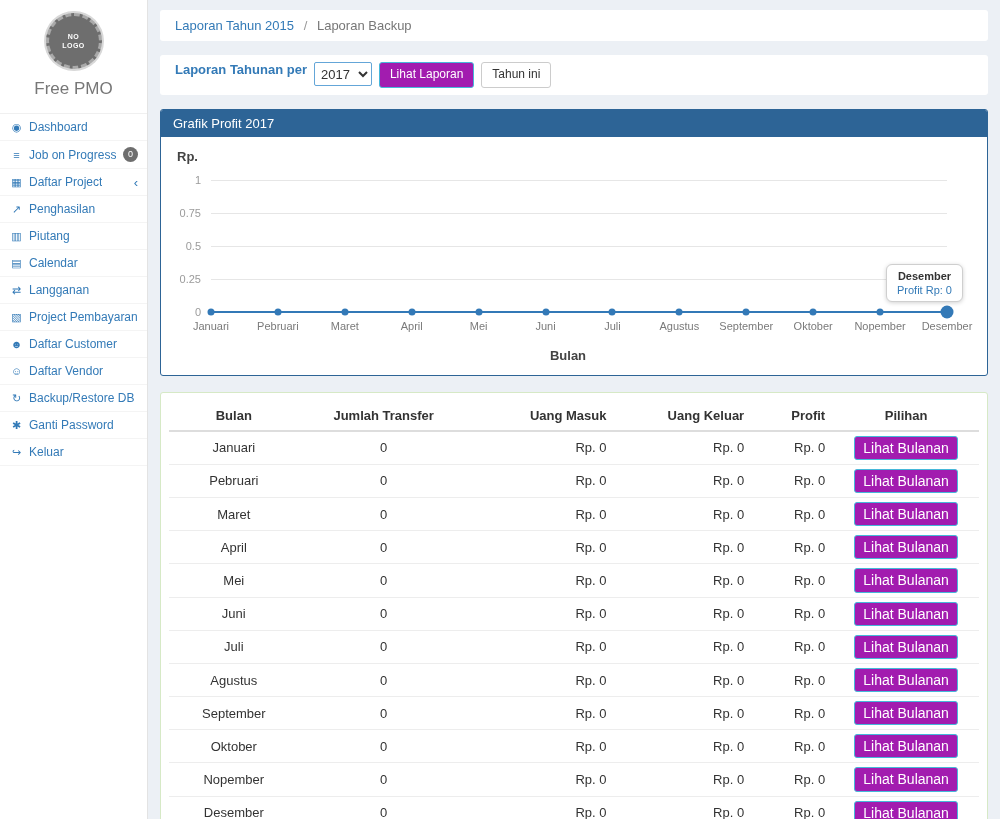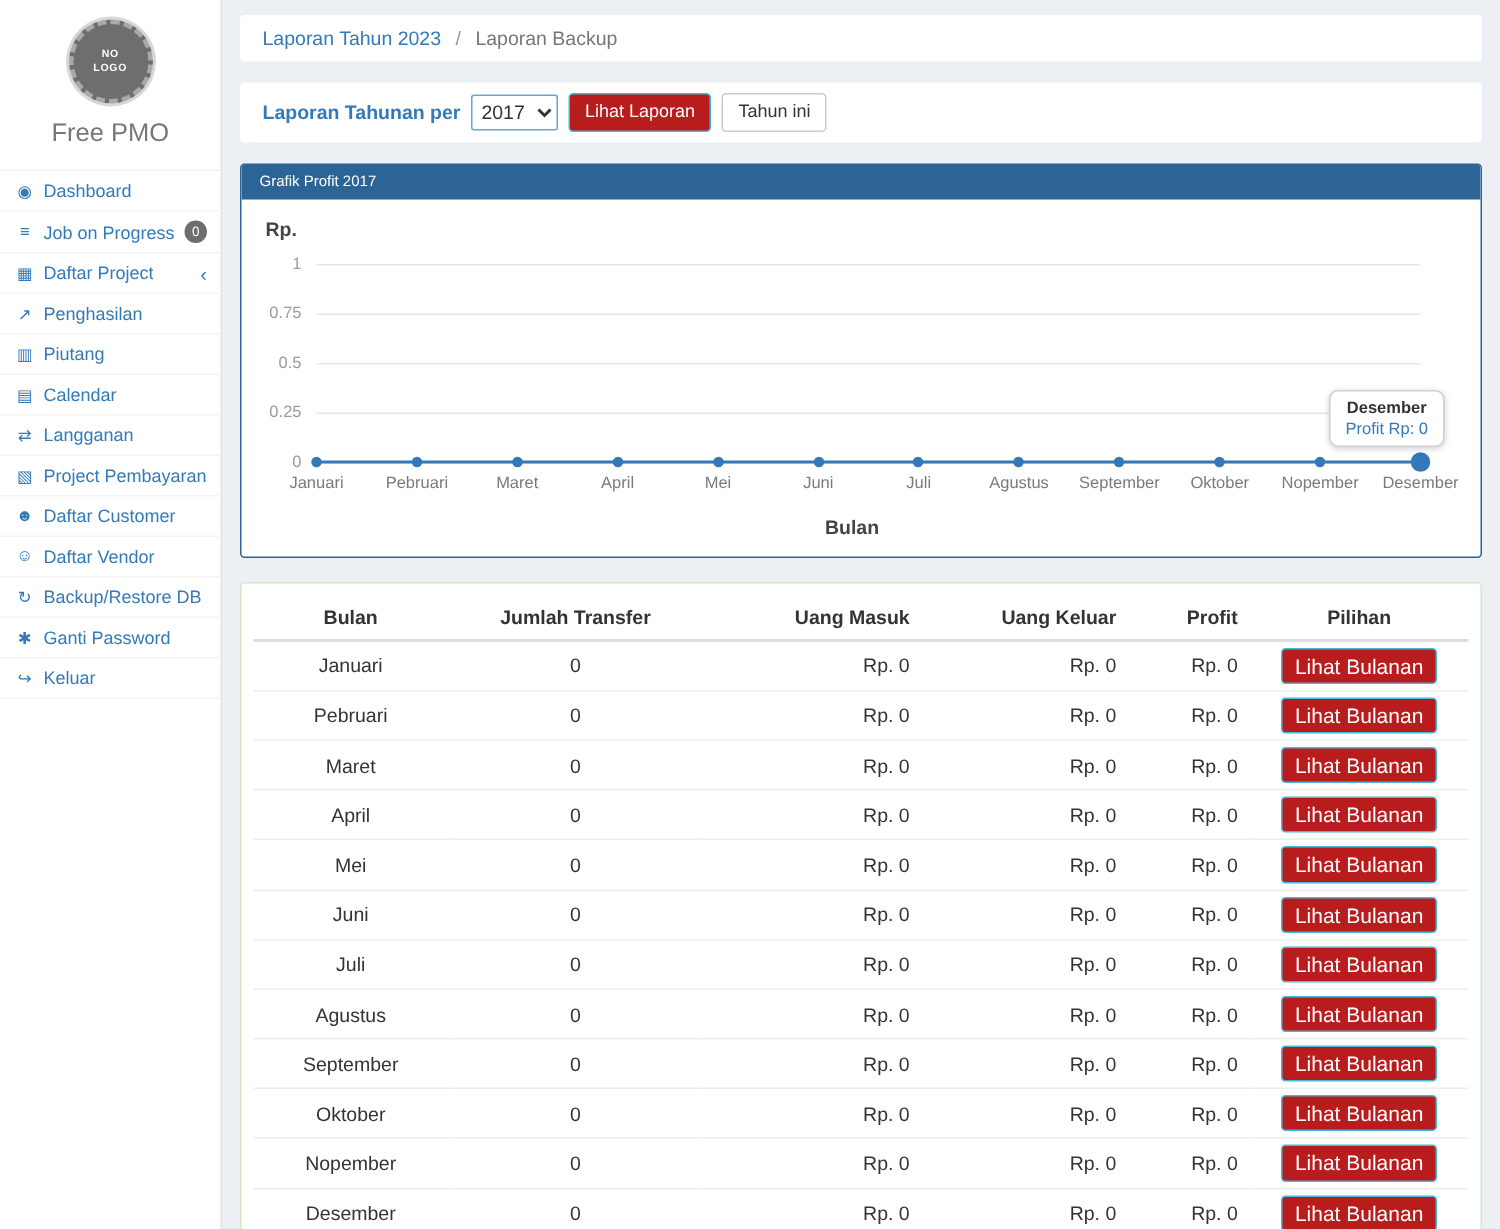--- a/index.html
+++ b/index.html
@@ -159,7 +159,7 @@
   <main class="main">
 
     <div class="box breadcrumb-box">
-      <a href="#" class="bc-link">Laporan Tahun 2023</a>
+      <a href="#" class="bc-link">Laporan Tahun 2015</a>
       <span class="bc-sep">/</span>
       <span class="bc-current">Laporan Backup</span>
     </div>

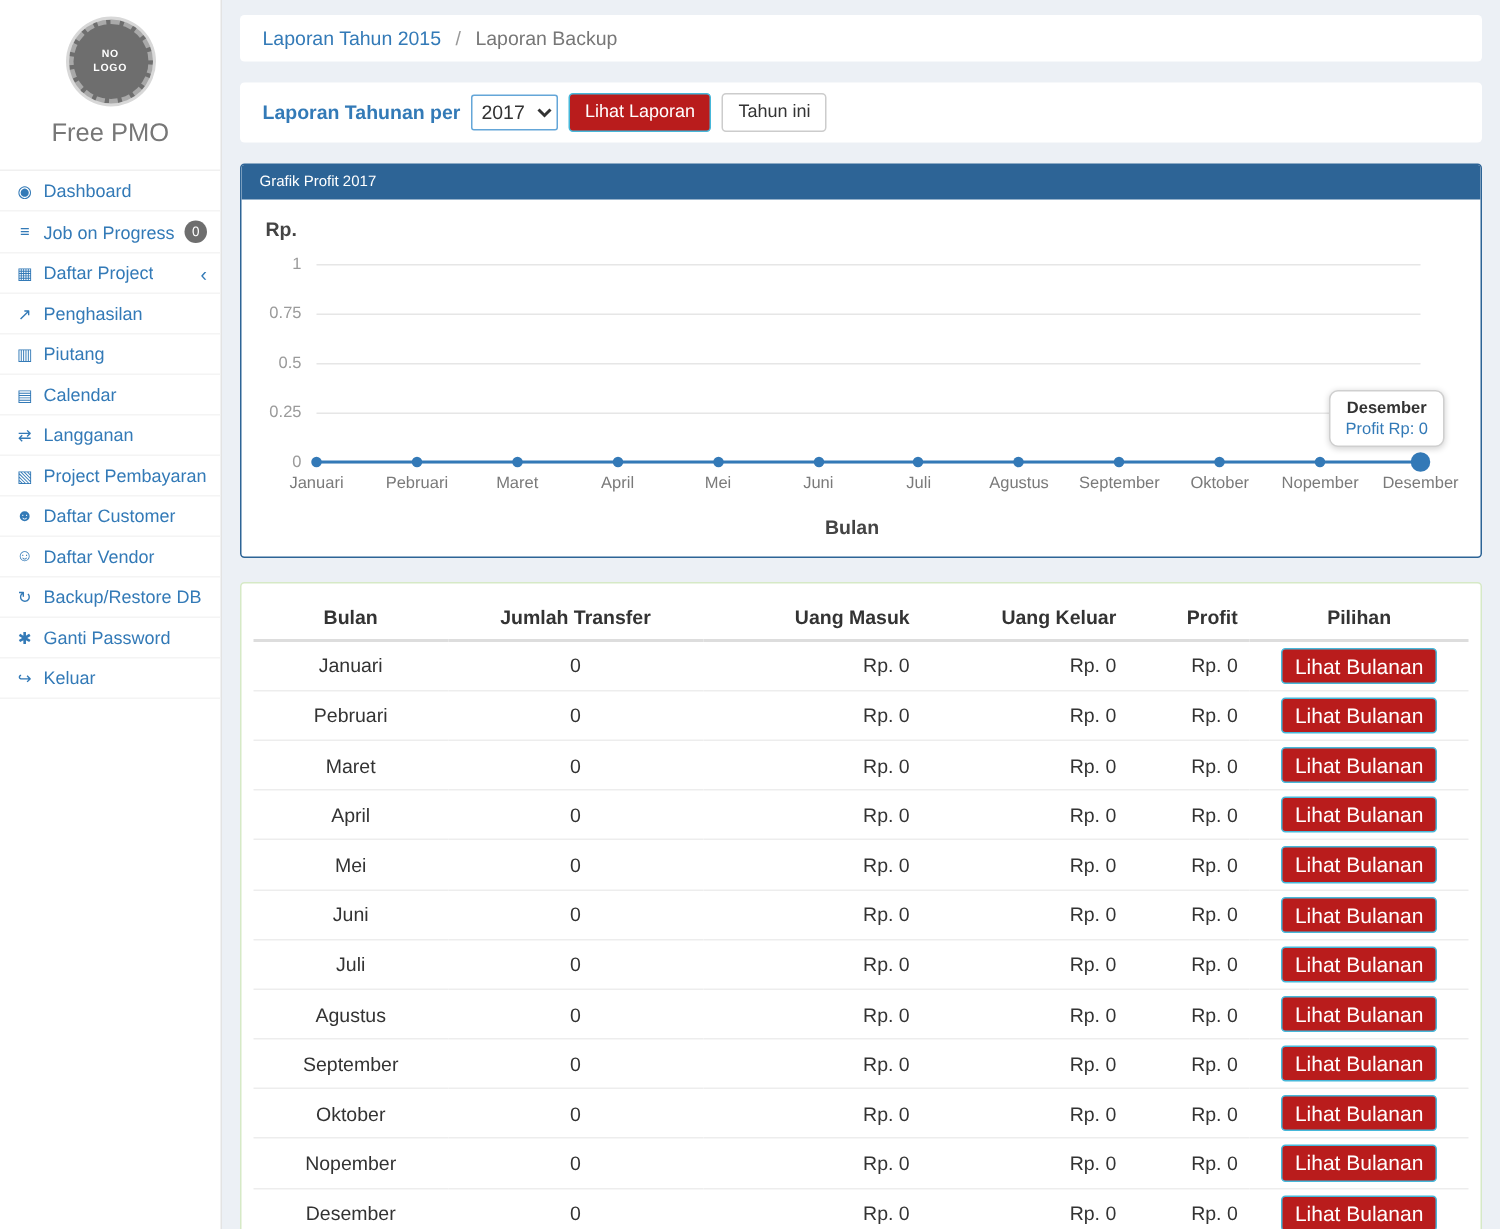--- a/index.html
+++ b/index.html
@@ -33,7 +33,7 @@
   .bc-sep { color: #999; margin: 0 6px; }
   .bc-current { color: #777; }
 
-  .filter-box { padding: 7px 15px; display: flex; align-items: center; gap: 7px; }
+  .filter-box { padding: 7px 15px; display: flex; gap: 7px; }
   .filter-label { color: #337ab7; font-weight: bold; }
   .year-select { border: 1px solid #64a6d8; border-radius: 2px; font-size: 13px; padding: 2px;
                  width: 58px; height: 24px; background: #fff; color: #333; font-family: inherit; }

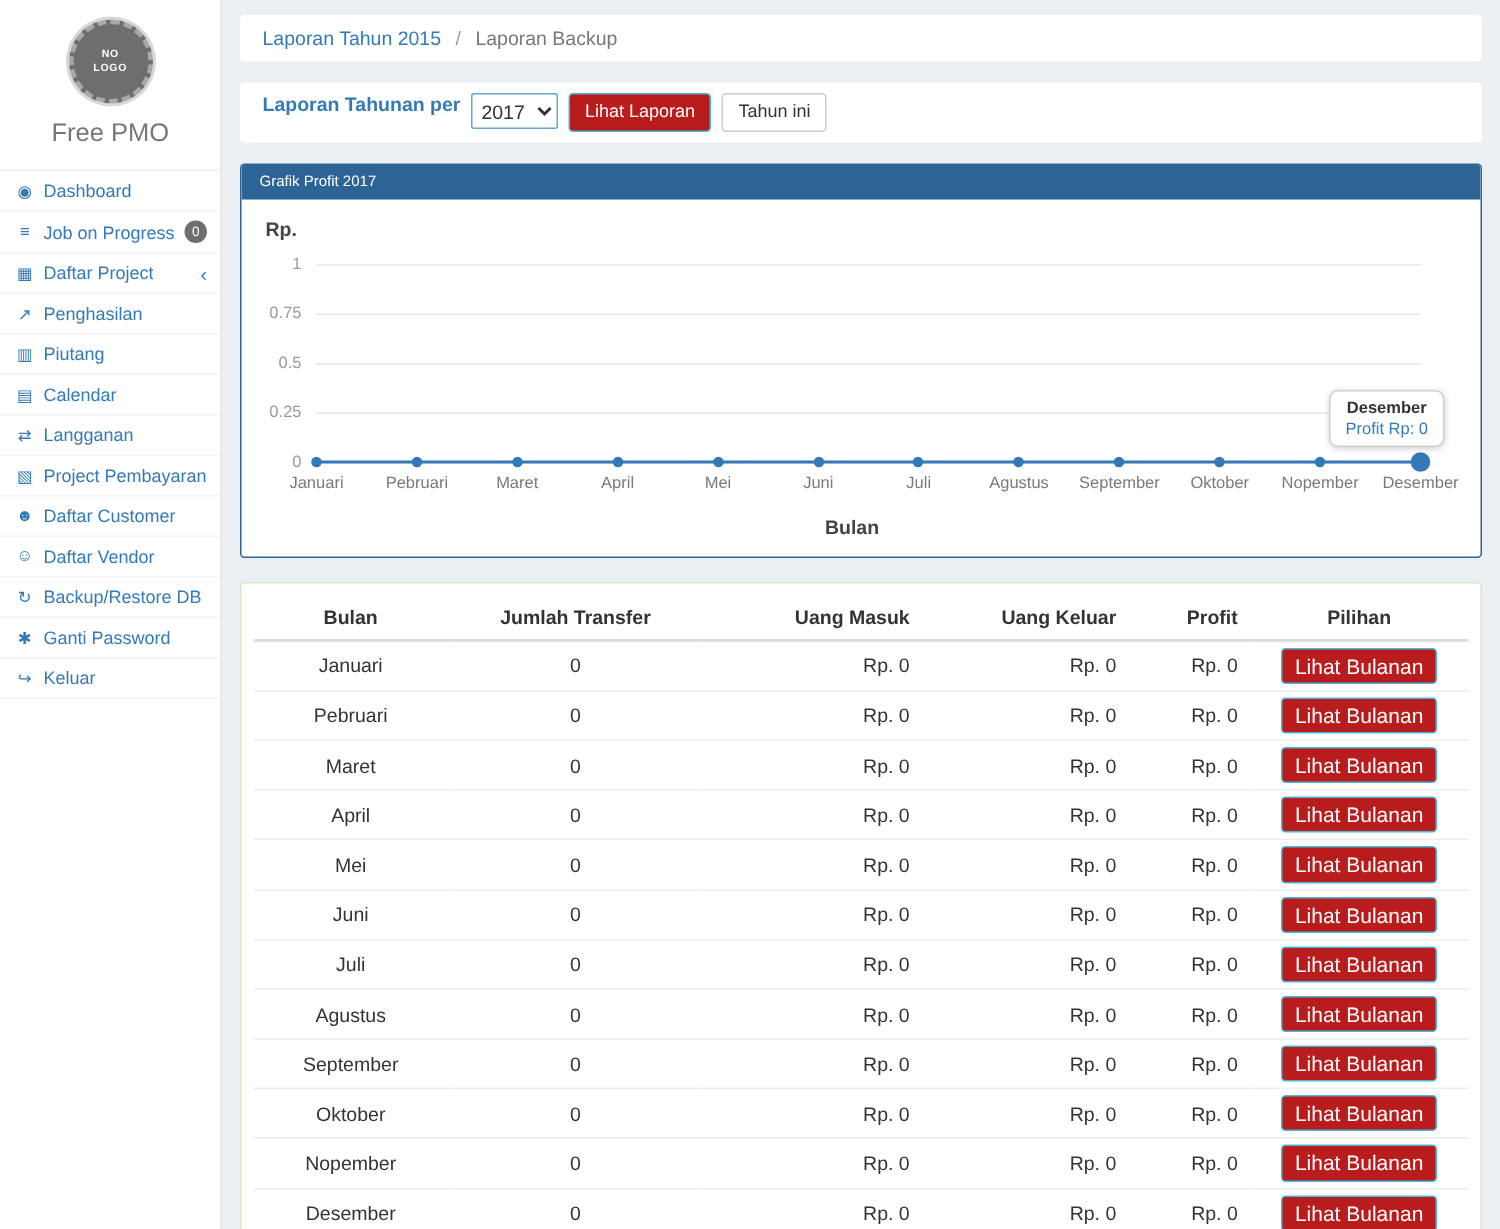--- a/index.html
+++ b/index.html
@@ -39,7 +39,7 @@
                  width: 58px; height: 24px; background: #fff; color: #333; font-family: inherit; }
   .btn { display: inline-block; border-radius: 3px; font-size: 12px; padding: 4px 10px; cursor: pointer;
          font-family: inherit; line-height: 1.3; }
-  .btn-info { background: #b91c1c; border: 1px solid #46b8da; color: #fff; }
+  .btn-info { background: #a21caf; border: 1px solid #46b8da; color: #fff; }
   .btn-default { background: #fff; border: 1px solid #ccc; color: #333; }
   .btn-xs { padding: 2px 8px; font-size: 14px; }
 

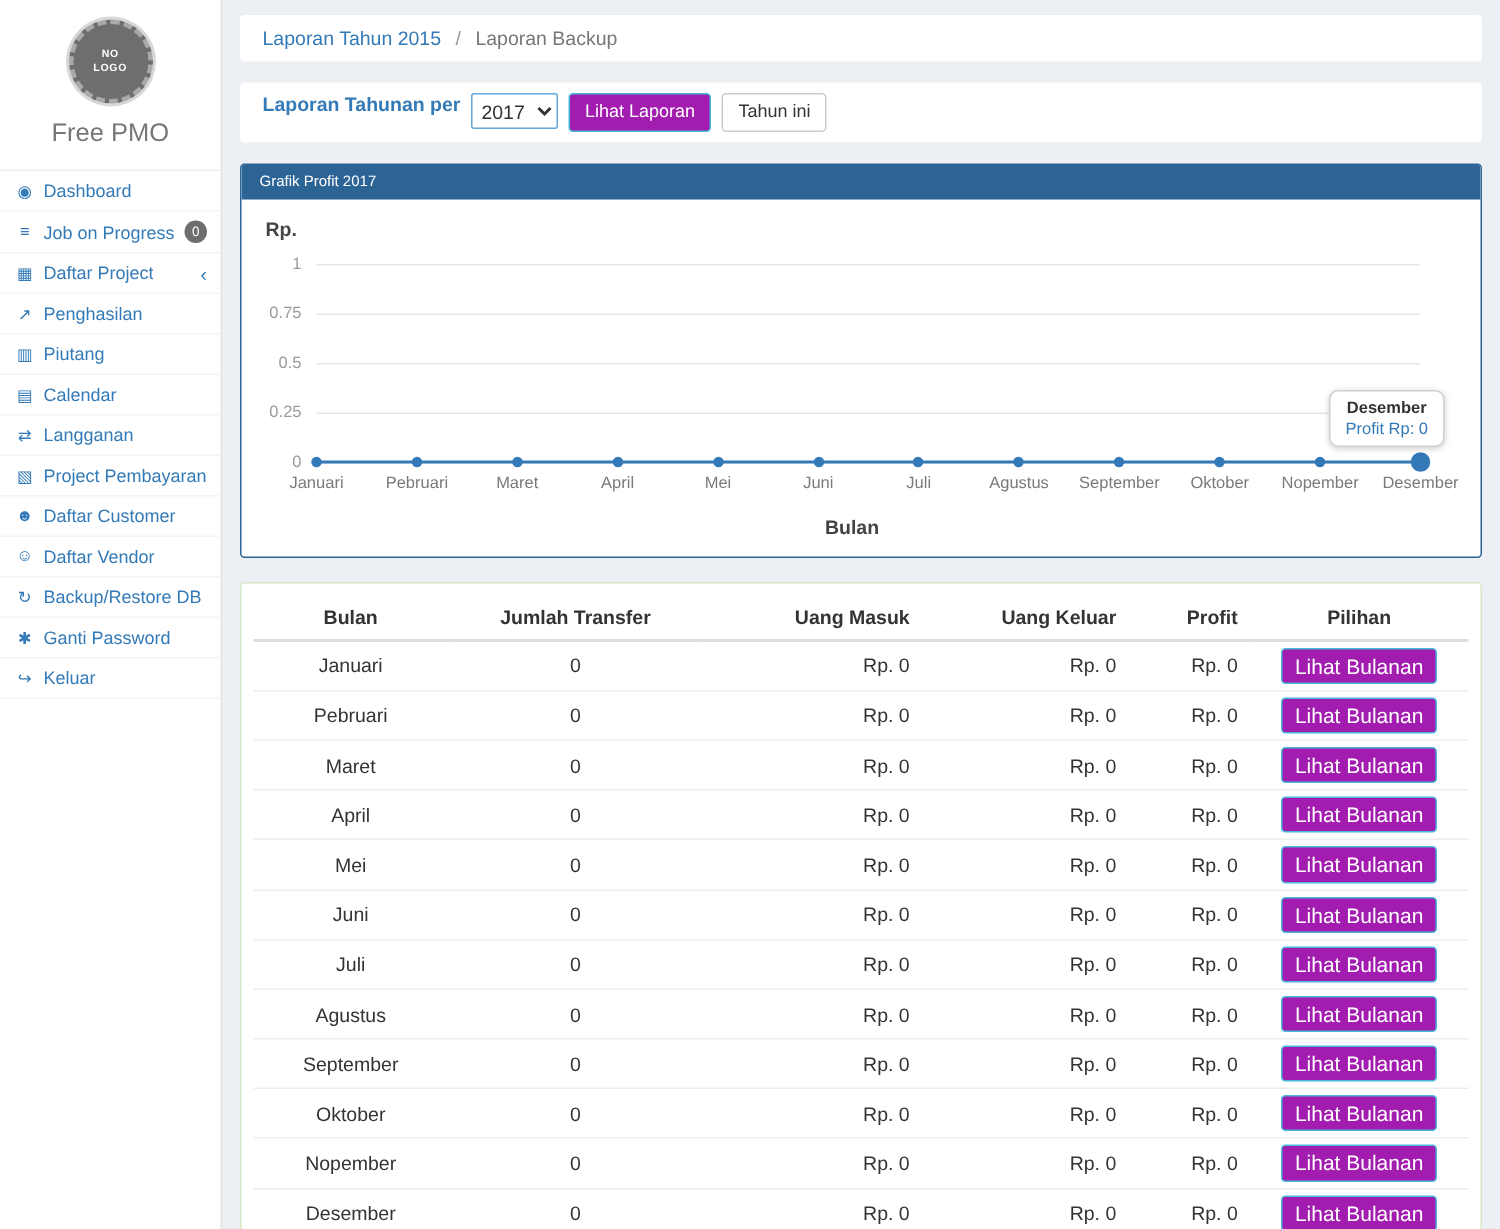--- a/index.html
+++ b/index.html
@@ -46,7 +46,7 @@
   
   .panel { border-radius: 3px; margin-bottom: 16px; overflow: hidden; background: #fff; }
   .panel-primary { border: 1px solid #2d6496; }
-  .panel-primary .panel-heading { background: #2d6496; color: #fff; padding: 6px 12px; font-size: 10px; }
+  .panel-primary .panel-heading { background: #2d6496; color: #fff; padding: 6px 12px; font-size: 13px; }
   .panel-success { border: 1px solid #d6e9c6; }
   .panel-success .panel-heading { background: #dff0d8; color: #3c763d; padding: 8px 15px; font-size: 14px; }
 

